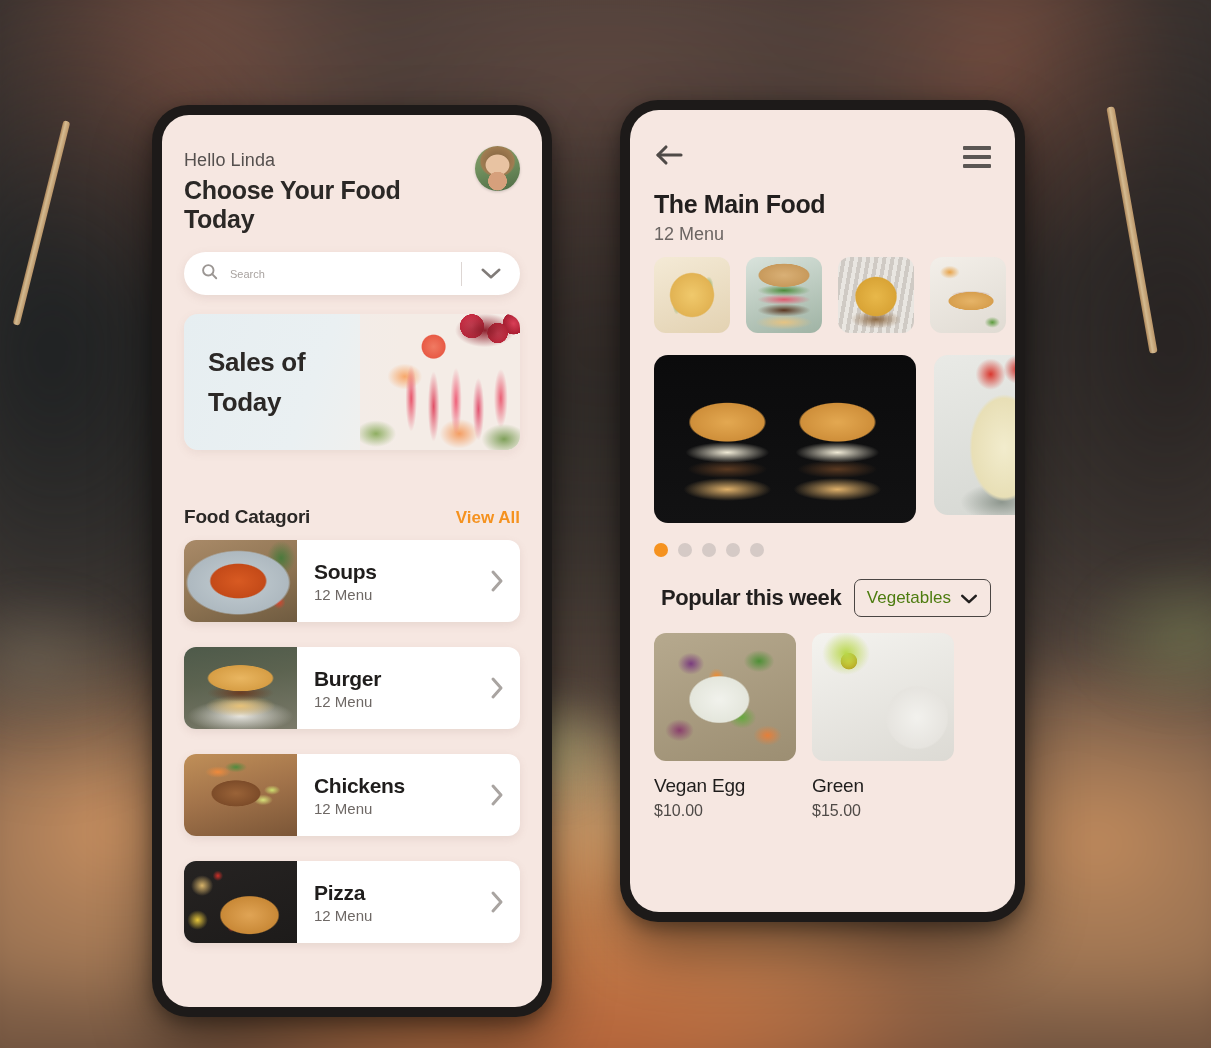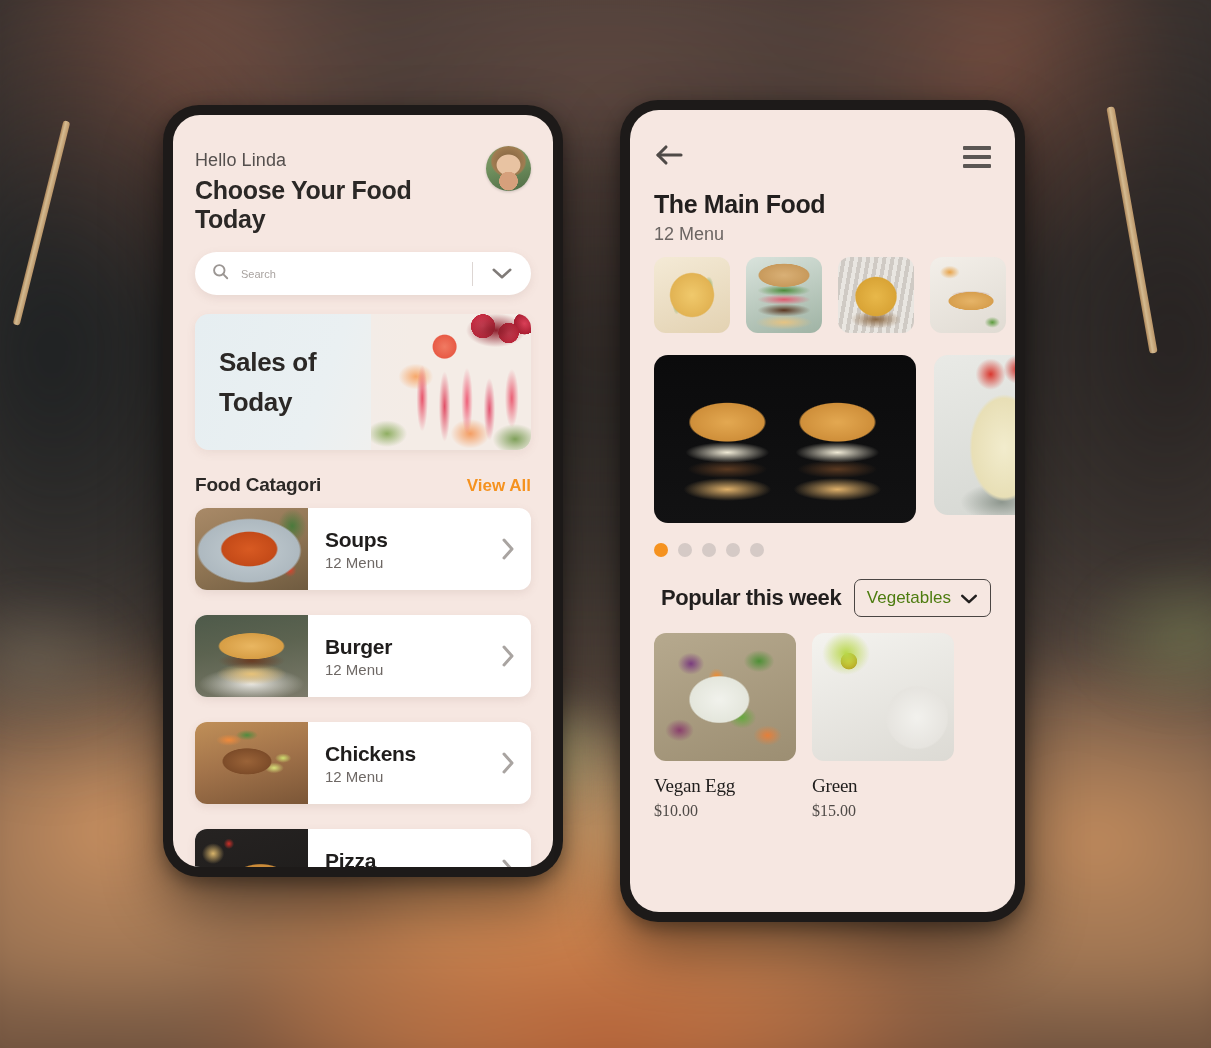--- a/index.html
+++ b/index.html
@@ -60,7 +60,7 @@
     overflow:hidden;
   }
 
-  #phone-left  { left:163px; top:105px; width:400px; height:772px; border-radius:36px; }
+  #phone-left  { left:152px; top:105px; width:400px; height:912px; border-radius:36px; }
   #phone-left .screen { border-radius:27px; }
   #phone-right { left:620px; top:100px; width:405px; height:822px; border-radius:38px; }
   #phone-right .screen { border-radius:29px; }

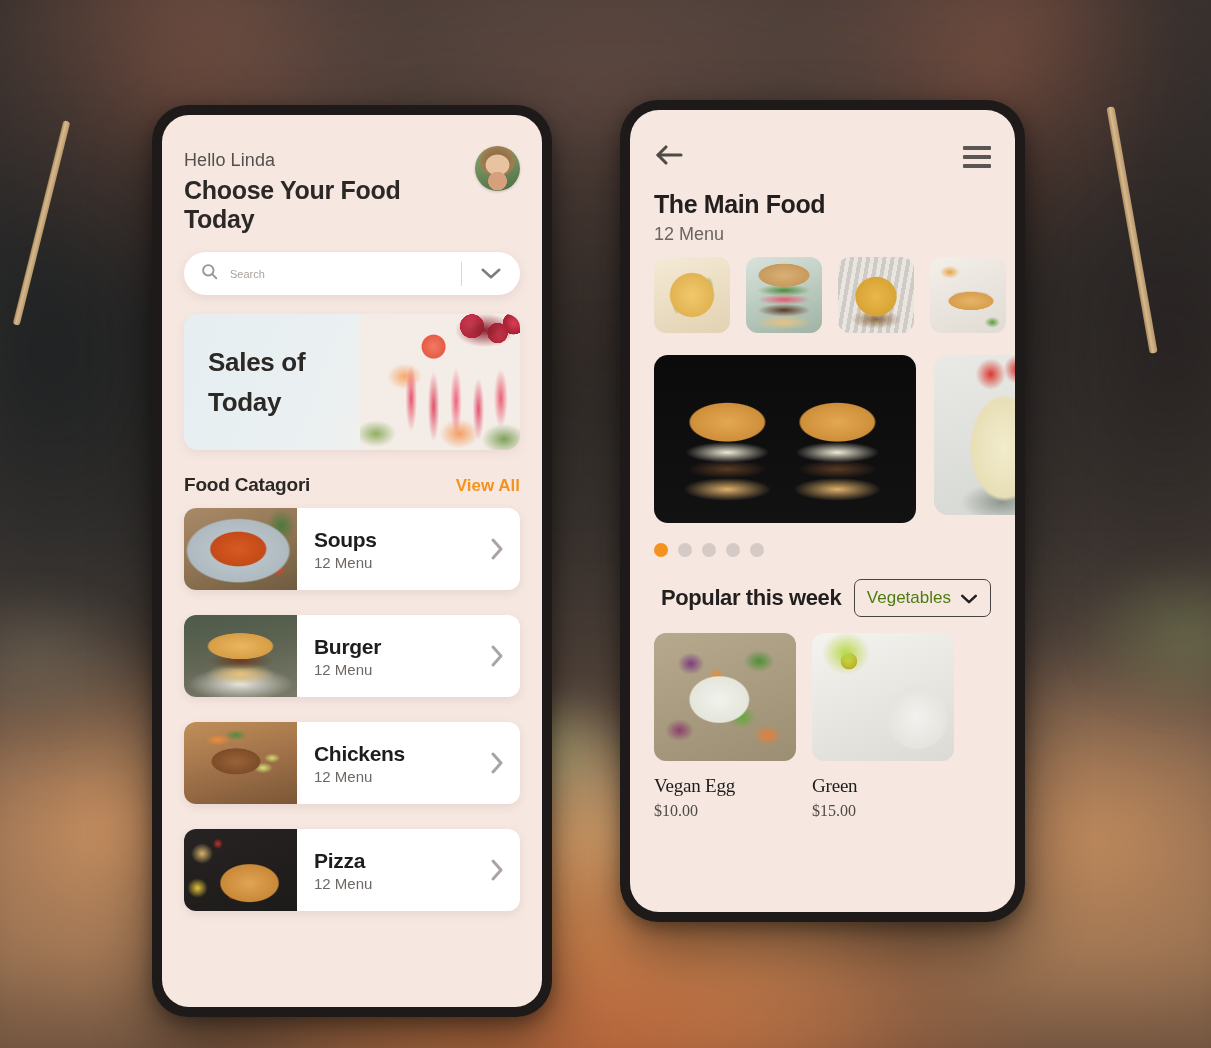--- a/index.html
+++ b/index.html
@@ -125,7 +125,7 @@
   }
 
   .sec-row { display:flex; align-items:baseline; justify-content:space-between; margin-top:24px; }
-  .sec-title { font-size:19px; font-weight:bold; color:#2b2826; letter-spacing:-.2px; }
+  .sec-title { font-size:19px; font-weight:bold; color:#2b2826; letter-spacing:-.2px;margin-top:32px; }
   .view-all { font-size:17px; font-weight:bold; color:#f5921f; cursor:pointer; }
 
   .cat-list { margin-top:12px; display:flex; flex-direction:column; gap:25px; }

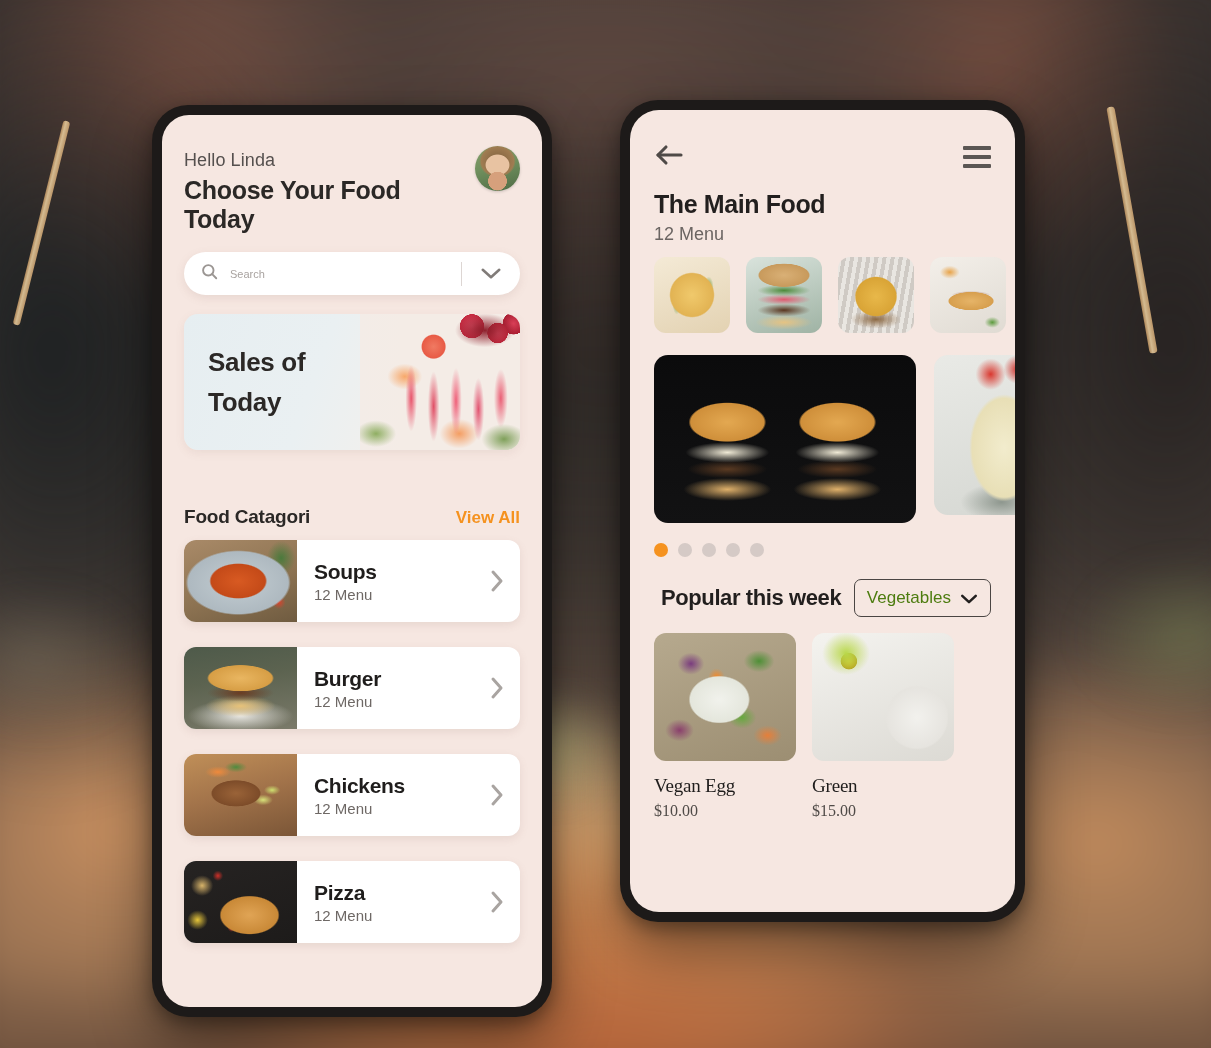--- a/index.html
+++ b/index.html
@@ -261,7 +261,7 @@
   .veg-label { font-size:17px; color:#4d7c0f; }
 
   .prod-row { display:flex; gap:16px; margin-top:16px; }
-  .prod { width:142px; flex:none; cursor:pointer;font-family:Liberation Serif, serif; }
+  .prod { width:142px; flex:none; cursor:pointer; }
   .prod-img { width:142px; height:128px; border-radius:12px; }
   .prod-name { font-size:19px; color:#1f1d1c; margin-top:14px; letter-spacing:-.2px; white-space:nowrap; }
   .prod-price { font-size:16px; color:#4f4a47; margin-top:5px; }

